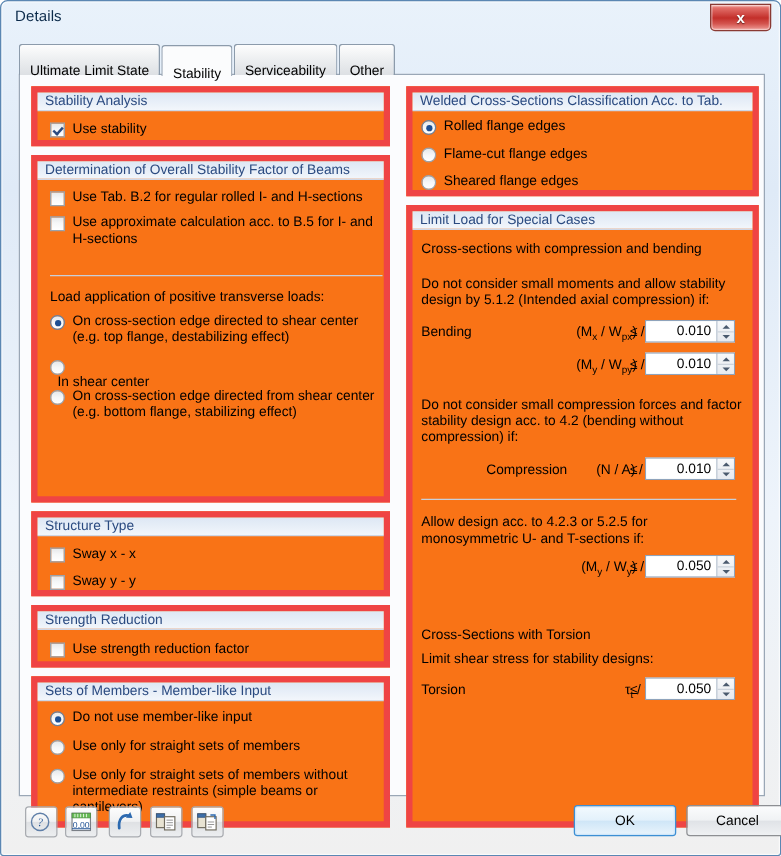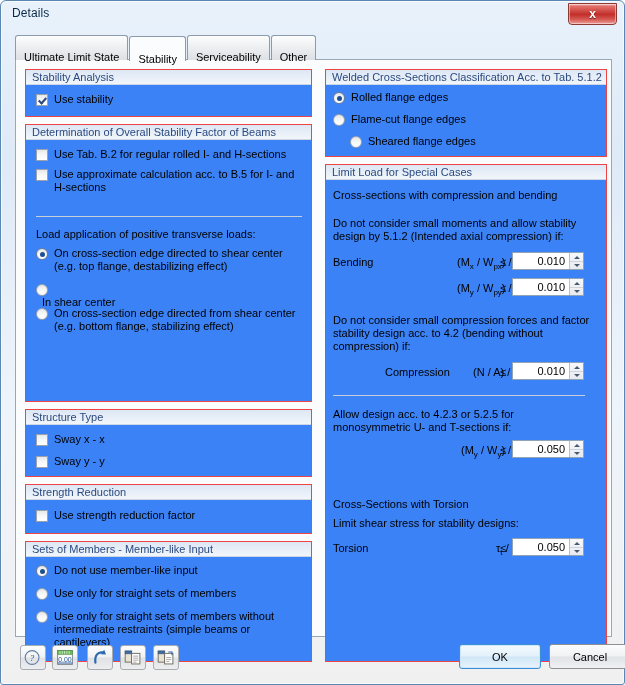--- a/index.html
+++ b/index.html
@@ -84,8 +84,8 @@
   .group{
     position:absolute;
     box-sizing:border-box;
-    border:1px solid #ef4444;
-    background:#3b82f6;
+    border:5px solid #ef4444;
+    background:#f97316;
   }
   .group-header{
     position:absolute;left:0;top:0;height:15px;width:100%;

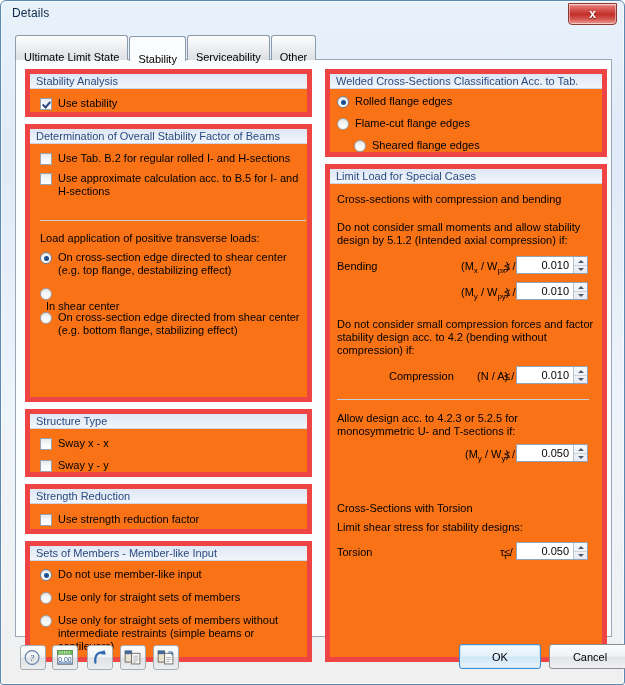--- a/index.html
+++ b/index.html
@@ -339,7 +339,7 @@
               <span class="rb"></span>
               <span class="lbl">Flame-cut flange edges</span>
             </div>
-            <div class="row" style="left:24px;top:50px;width:240px;text-align:center;">
+            <div class="row" style="left:7px;top:50px;width:240px;text-align:center;">
               <span class="rb"></span>
               <span class="lbl">Sheared flange edges</span>
             </div>

